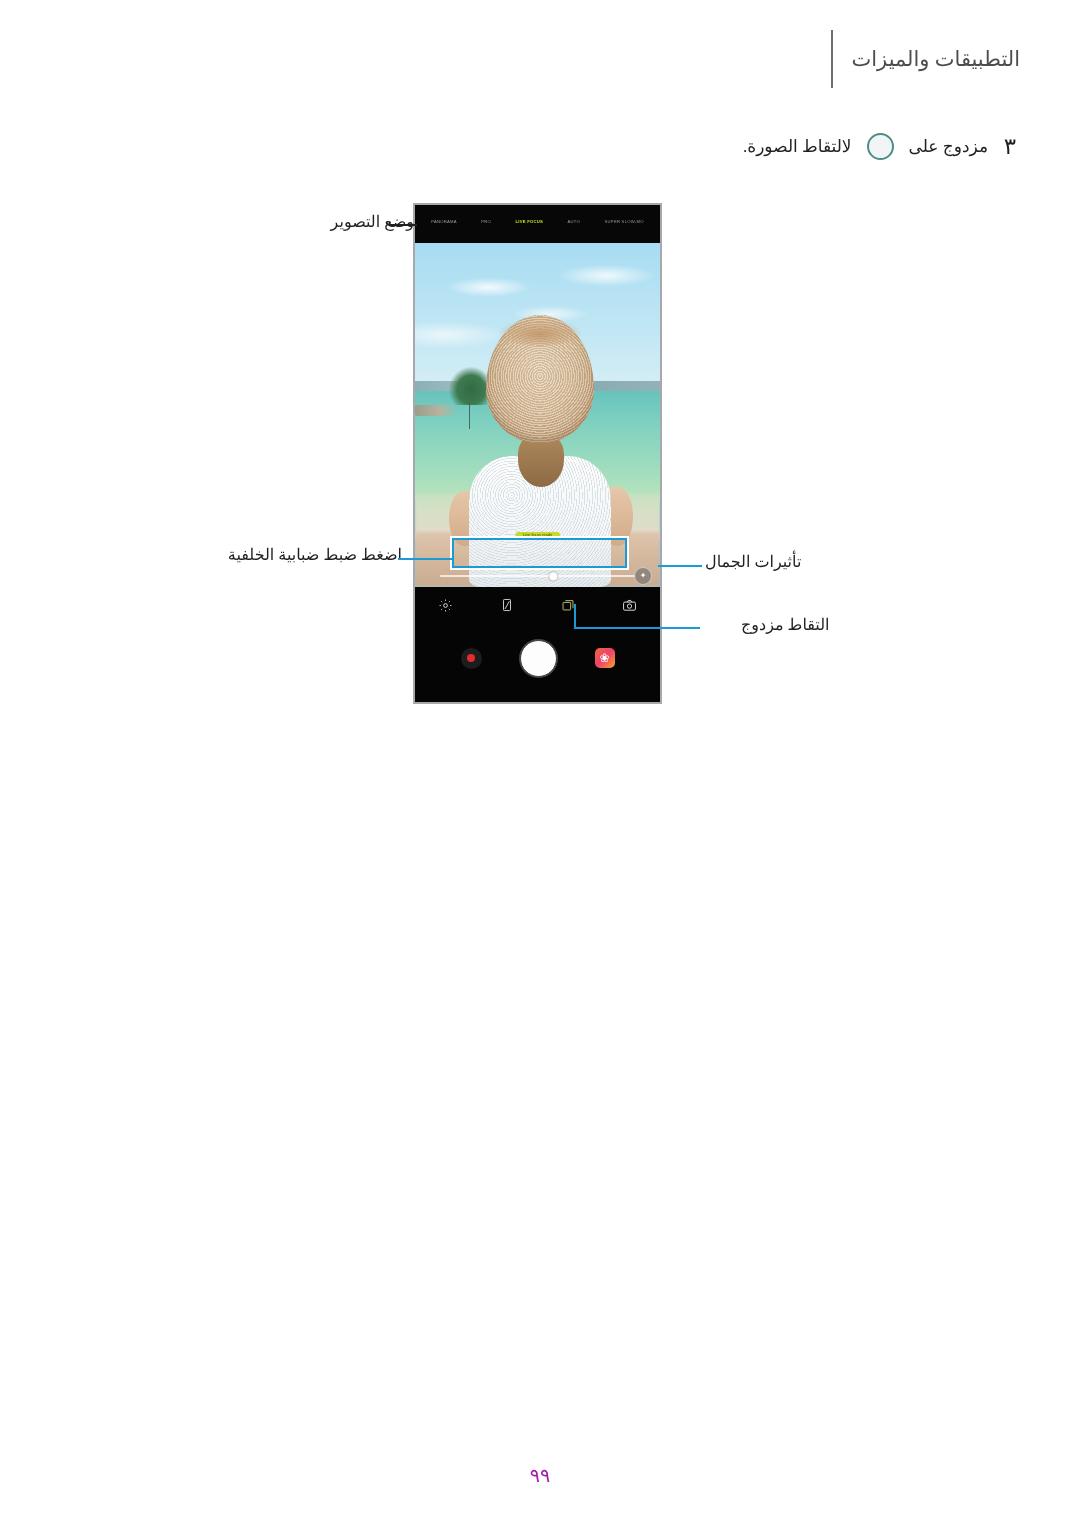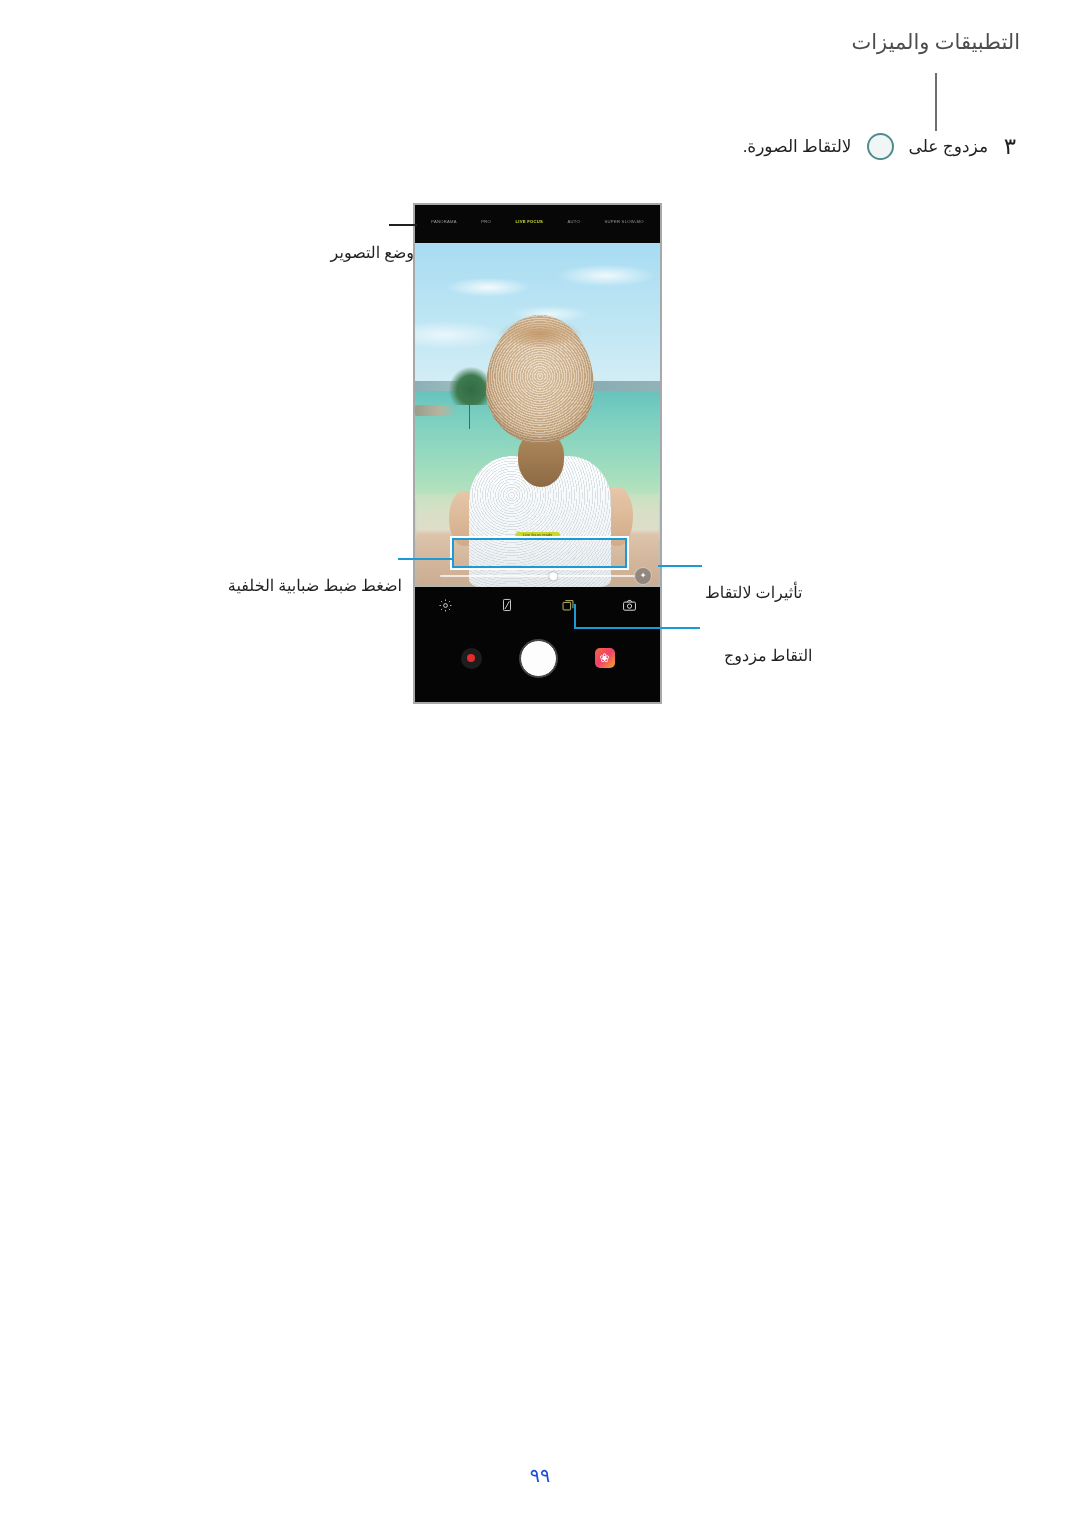--- a/index.html
+++ b/index.html
@@ -25,7 +25,7 @@
     top: 30px;
     right: 60px;
     display: flex;
-    flex-direction: column;
+    flex-direction: row;
     align-items: center;
     gap: 18px;
   }

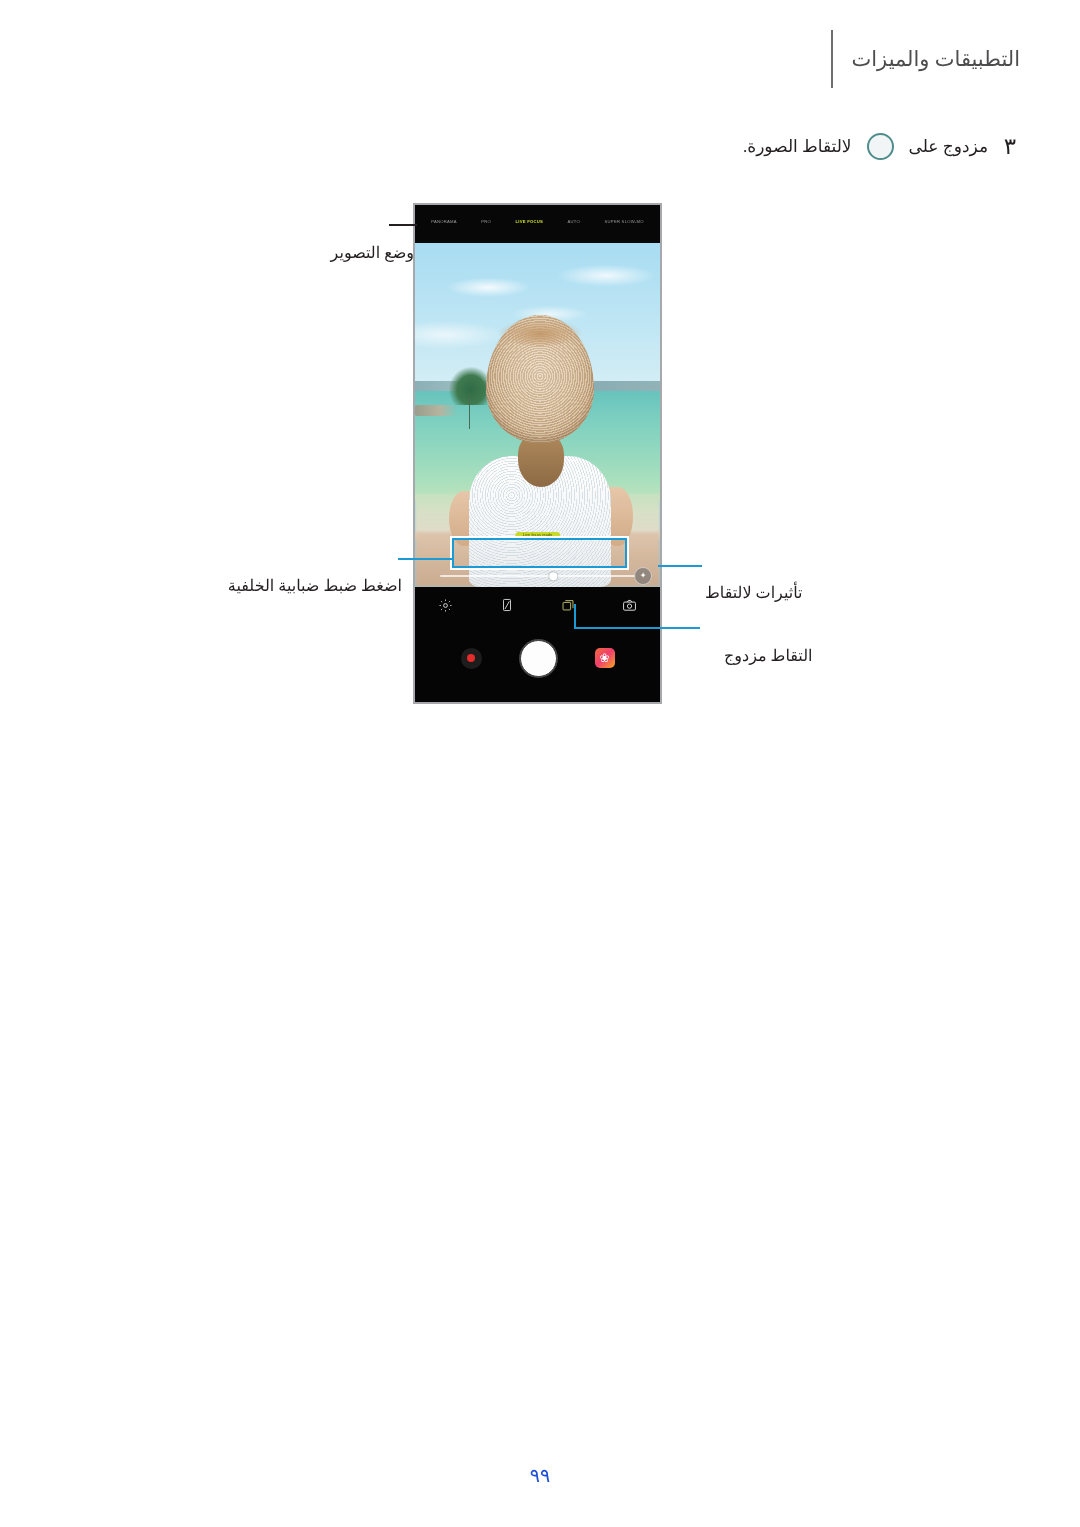--- a/index.html
+++ b/index.html
@@ -356,7 +356,6 @@
     color: #231f20;
     white-space: nowrap;
     direction: rtl;
-    margin-top: 31px;
   }
   .leader {
     position: absolute;

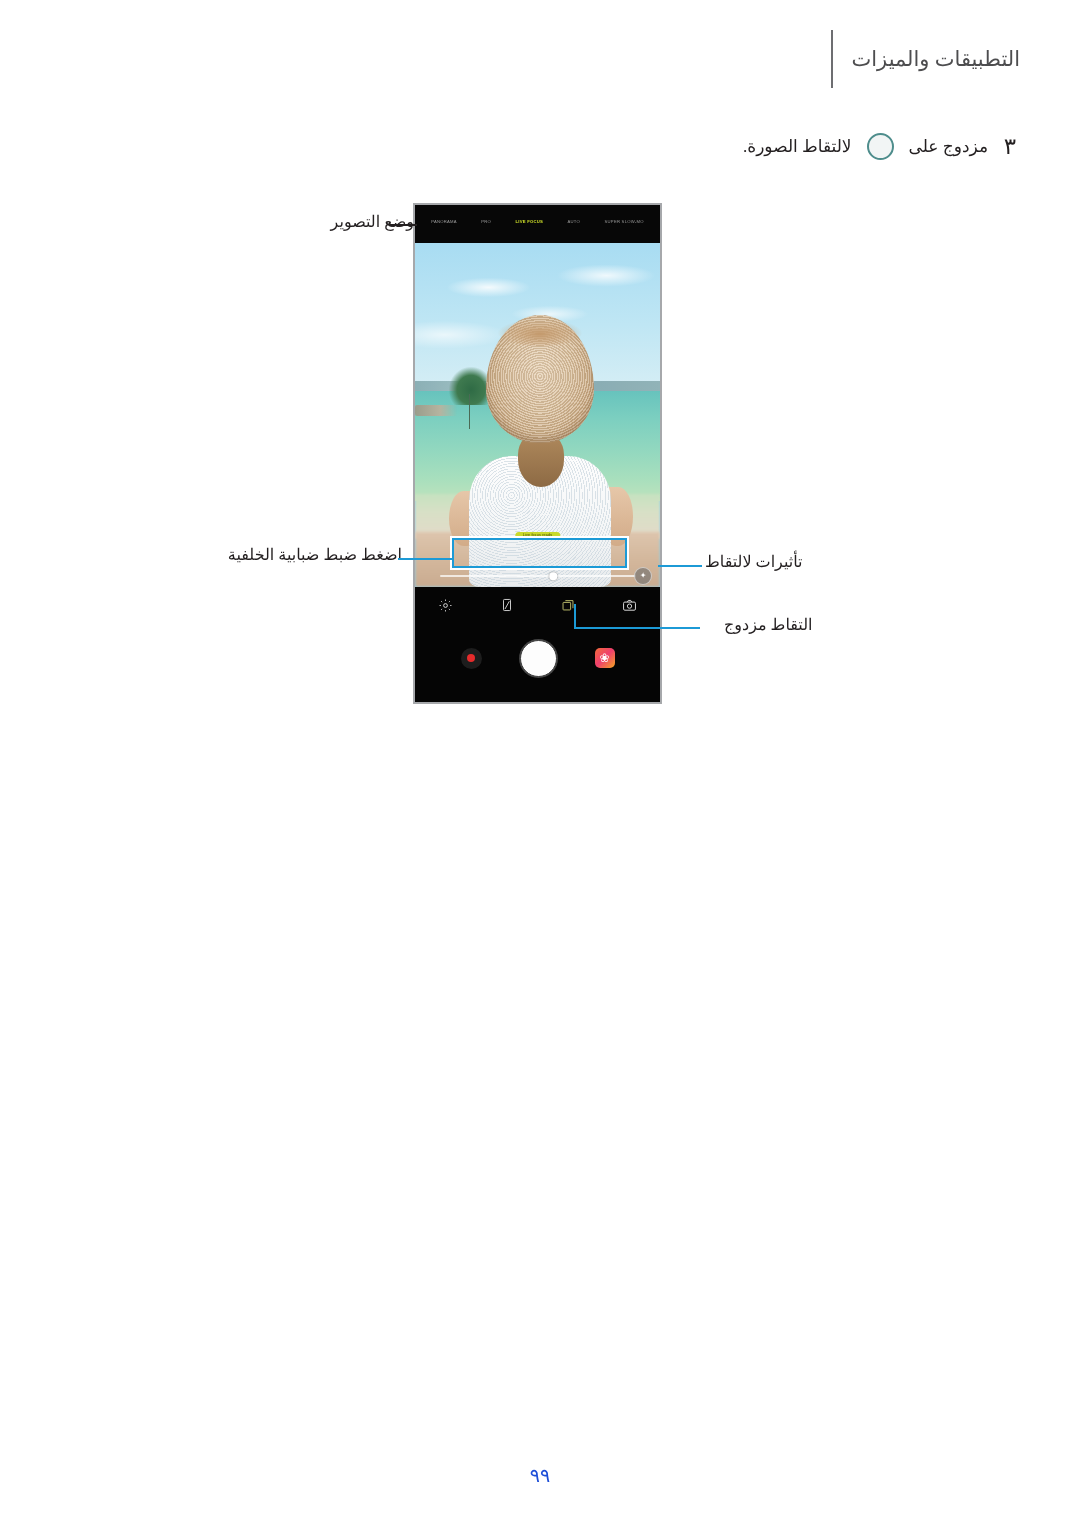--- a/index.html
+++ b/index.html
@@ -490,7 +490,7 @@
   <div class="leader leader-h" style="left:398px; top:558px; width:56px;"></div>
 
   <div class="leader leader-h" style="left:658px; top:565px; width:44px;"></div>
-  <div class="callout-label" style="top:552px; left:705px;">تأثيرات لالتقاط</div>
+  <div class="callout-label" style="top:552px; left:705px;">تأثيرات الجمال</div>
 
   <div class="leader leader-v" style="left:574px; top:604px; height:25px;"></div>
   <div class="leader leader-h" style="left:574px; top:627px; width:126px;"></div>

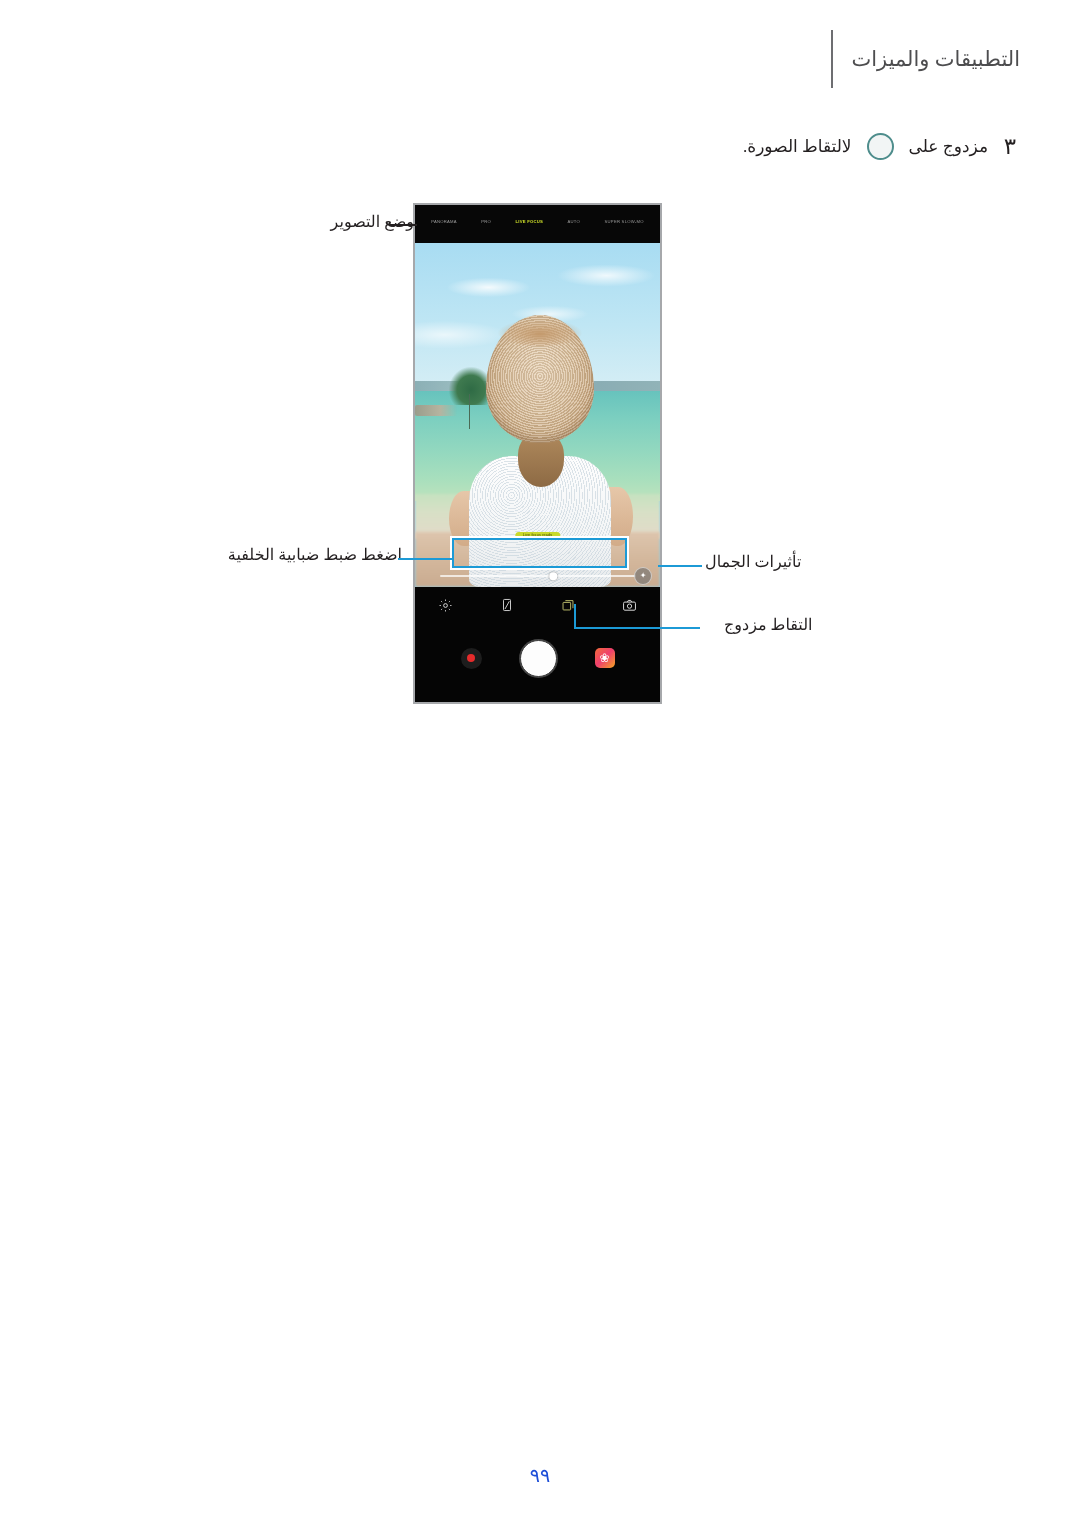--- a/index.html
+++ b/index.html
@@ -494,7 +494,7 @@
 
   <div class="leader leader-v" style="left:574px; top:604px; height:25px;"></div>
   <div class="leader leader-h" style="left:574px; top:627px; width:126px;"></div>
-  <div class="callout-label" style="top:615px; left:724px;">التقاط مزدوج</div>
+  <div class="callout-label" style="top:615px; left:741px;">التقاط مزدوج</div>
 
   <div class="page-number">٩٩</div>
 

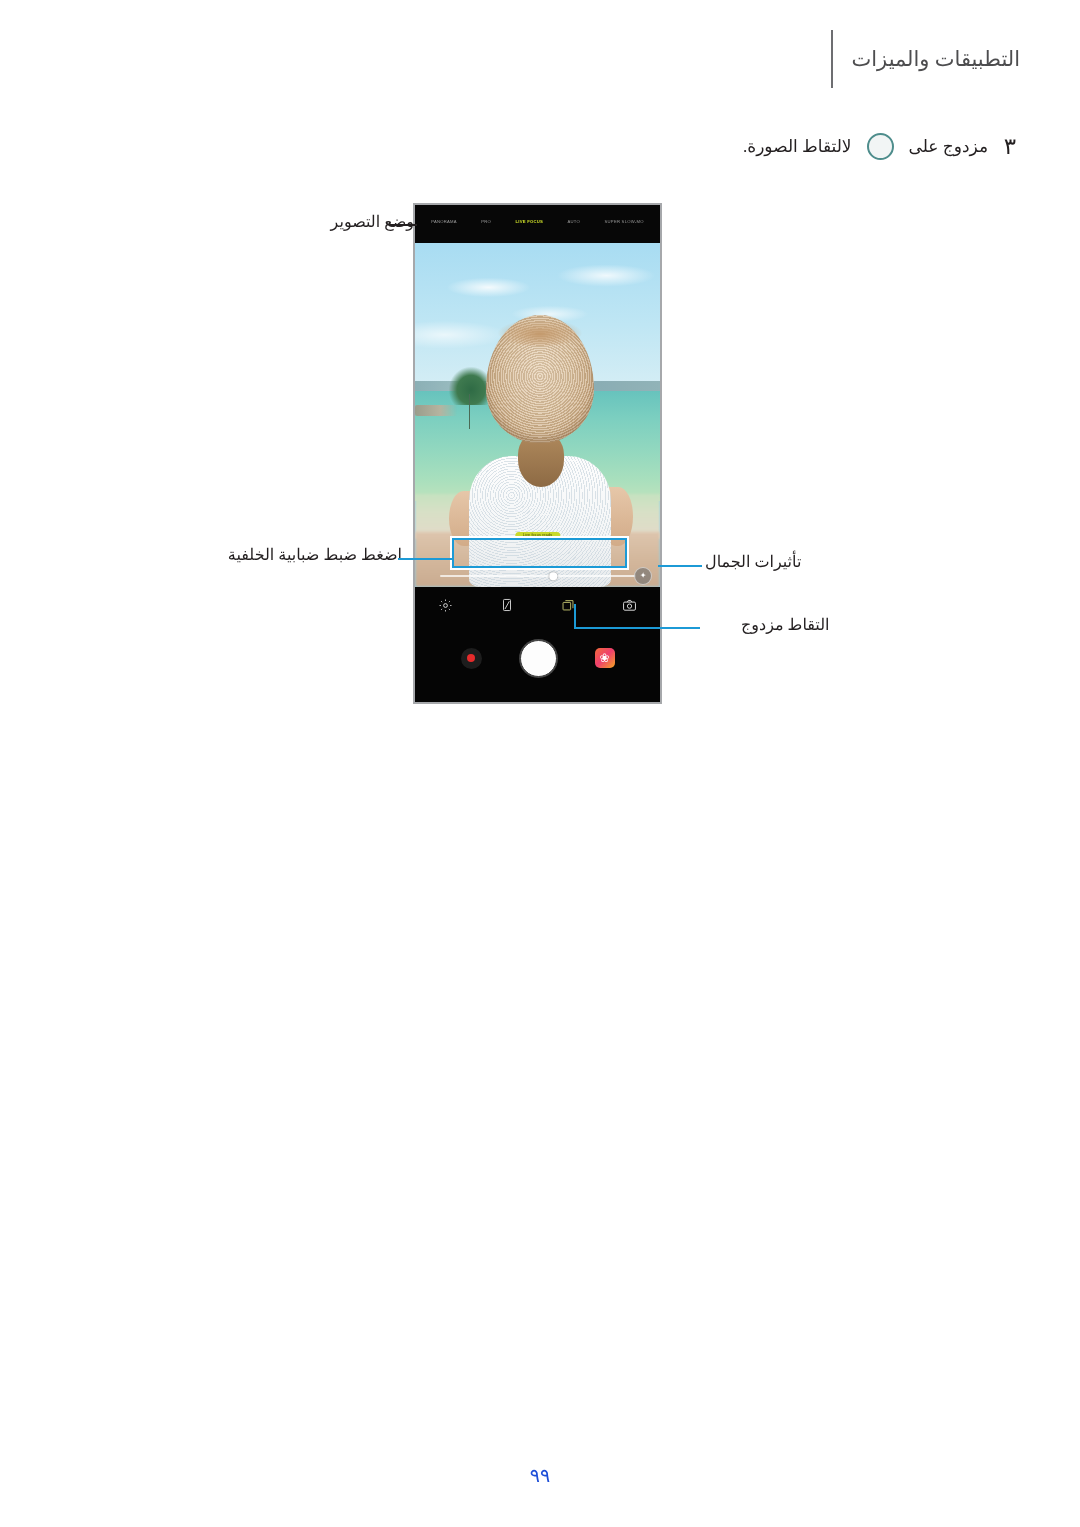--- a/index.html
+++ b/index.html
@@ -381,7 +381,7 @@
     top: 1464px;
     text-align: center;
     font-size: 19px;
-    color: #1d4ed8;
+    color: #a21caf;
     letter-spacing: 2px;
   }
 </style>

